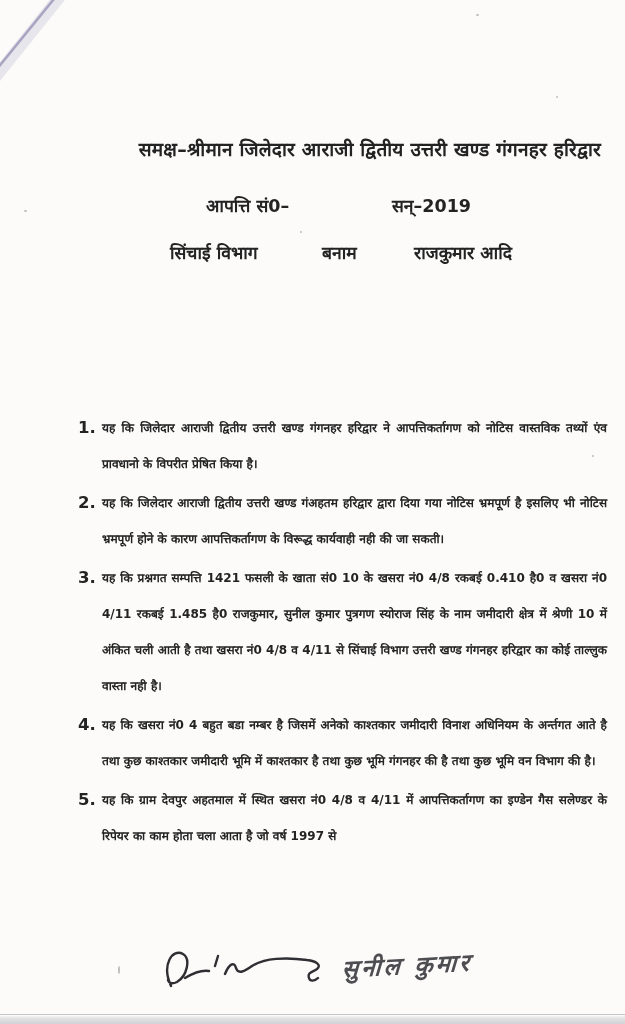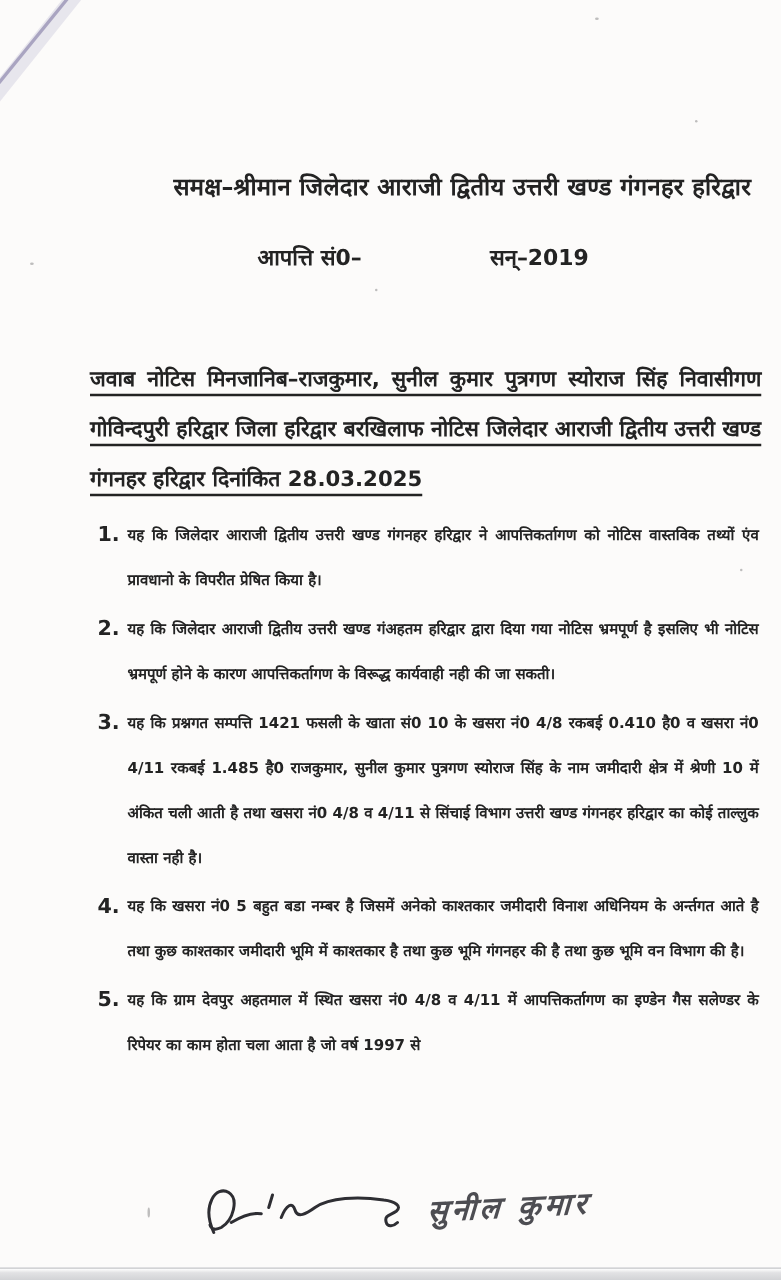--- a/index.html
+++ b/index.html
@@ -106,6 +106,11 @@
     <span class="pos-b">सन्–2019</span>
   </div>
 
+  <div class="row party-row">
+    <span class="pos-c">सिंचाई विभाग</span>
+    <span class="pos-d">बनाम</span>
+    <span class="pos-e">राजकुमार आदि</span>
+  </div>
 
   <div class="subject">जवाब नोटिस मिनजानिब–राजकुमार, सुनील कुमार पुत्रगण स्योराज सिंह निवासीगण गोविन्दपुरी हरिद्वार जिला हरिद्वार बरखिलाफ नोटिस जिलेदार आराजी द्वितीय उत्तरी खण्ड गंगनहर हरिद्वार दिनांकित 28.03.2025</div>
 

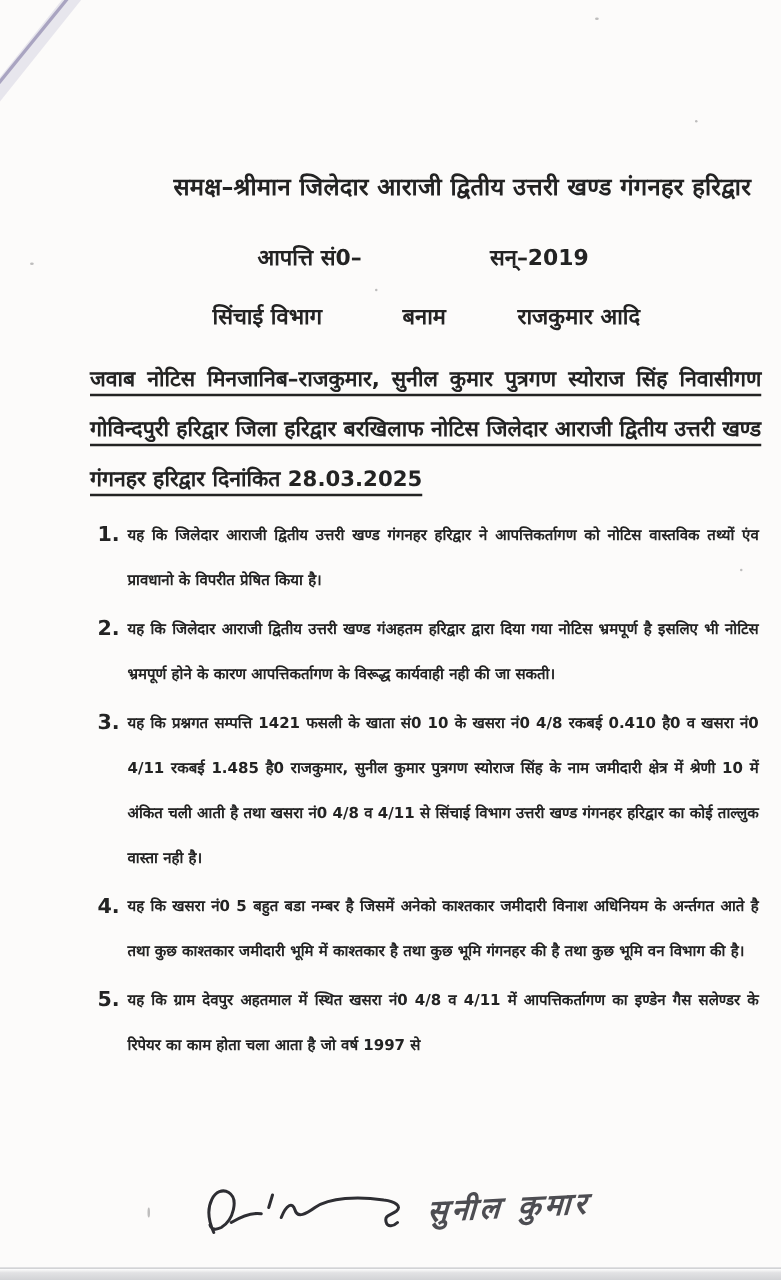--- a/index.html
+++ b/index.html
@@ -112,7 +112,6 @@
     <span class="pos-e">राजकुमार आदि</span>
   </div>
 
-  <div class="subject">जवाब नोटिस मिनजानिब–राजकुमार, सुनील कुमार पुत्रगण स्योराज सिंह निवासीगण गोविन्दपुरी हरिद्वार जिला हरिद्वार बरखिलाफ नोटिस जिलेदार आराजी द्वितीय उत्तरी खण्ड गंगनहर हरिद्वार दिनांकित 28.03.2025</div>
 
   <div class="points">
     <div class="point">

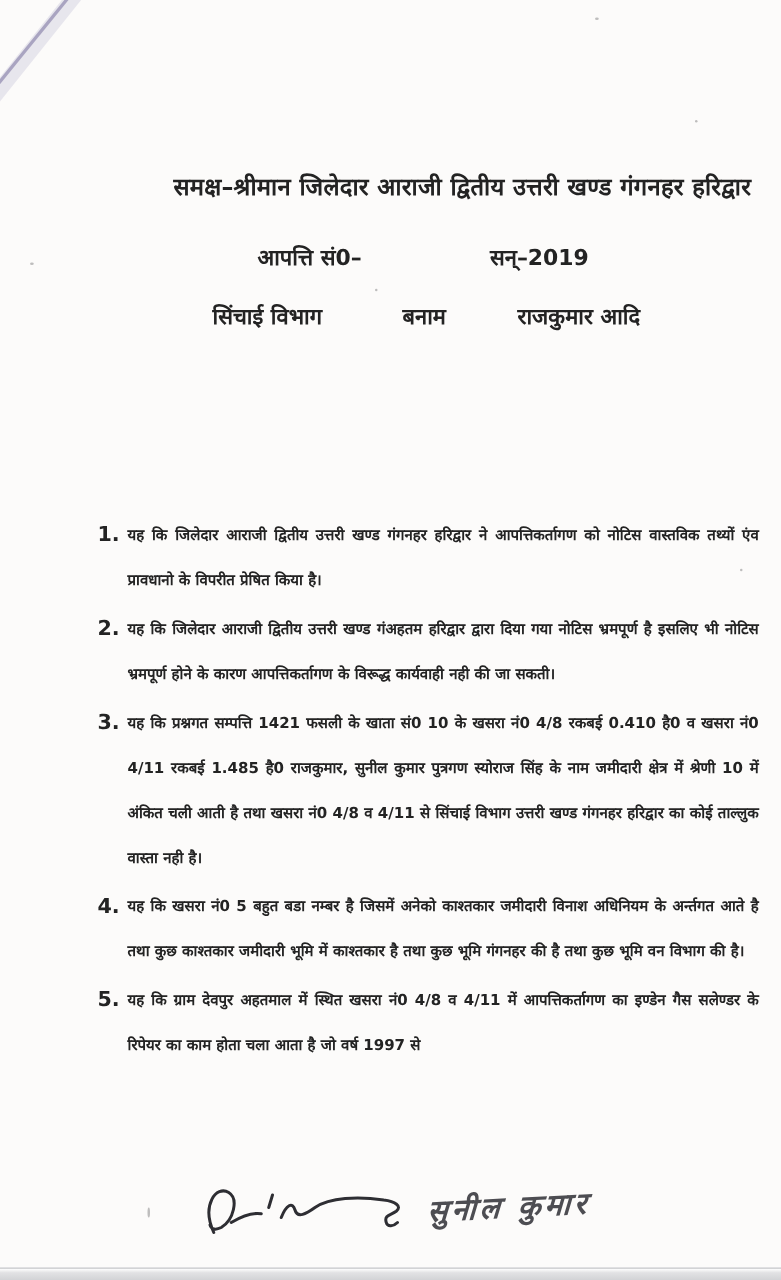--- a/index.html
+++ b/index.html
@@ -128,7 +128,7 @@
     </div>
     <div class="point">
       <span class="num">4.</span>
-      <span class="txt">यह कि खसरा नं0 5 बहुत बडा नम्बर है जिसमें अनेको काश्तकार जमीदारी विनाश अधिनियम के अर्न्तगत आते है तथा कुछ काश्तकार जमीदारी भूमि में काश्तकार है तथा कुछ भूमि गंगनहर की है तथा कुछ भूमि वन विभाग की है।</span>
+      <span class="txt">यह कि खसरा नं0 4 बहुत बडा नम्बर है जिसमें अनेको काश्तकार जमीदारी विनाश अधिनियम के अर्न्तगत आते है तथा कुछ काश्तकार जमीदारी भूमि में काश्तकार है तथा कुछ भूमि गंगनहर की है तथा कुछ भूमि वन विभाग की है।</span>
     </div>
     <div class="point">
       <span class="num">5.</span>

